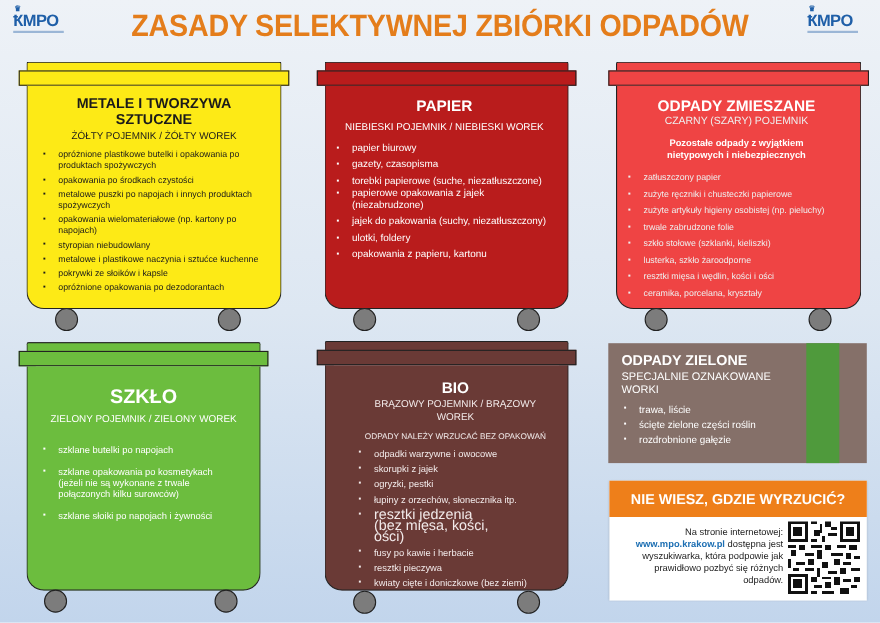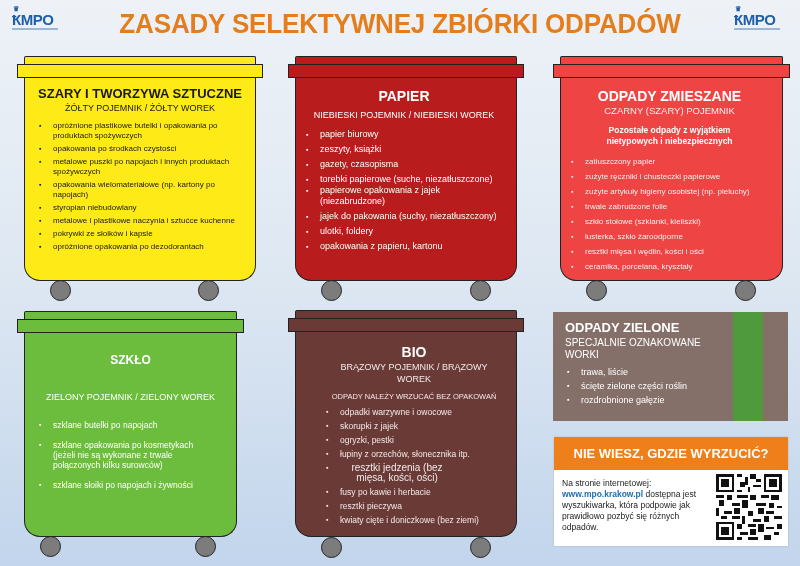--- a/index.html
+++ b/index.html
@@ -125,7 +125,7 @@
   <div class="lid-top" style="left:7px;top:0;width:232px;"></div>
   <div class="lid-rim" style="left:0;top:8px;width:246px;"></div>
   <div class="body" style="left:7px;top:22px;width:232px;height:203px;">
-    <h2 style="margin-top:0;">SZARY I TWORZYWA SZTUCZNE</h2>
+    <h2 style="margin-top:0;">METALE I TWORZYWA SZTUCZNE</h2>
     <div class="sub">ŻÓŁTY POJEMNIK / ŻÓŁTY WOREK</div>
     <ul>
       <li>opróżnione plastikowe butelki i opakowania po produktach spożywczych</li>

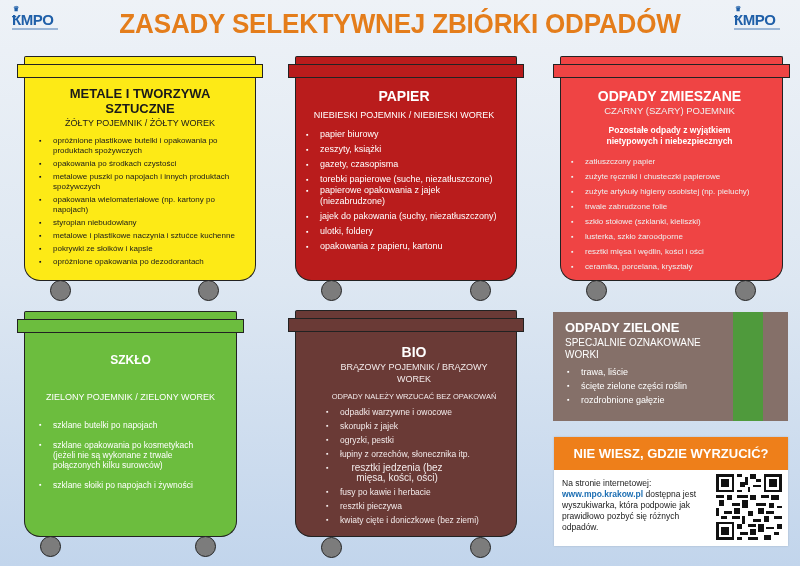--- a/index.html
+++ b/index.html
@@ -150,7 +150,6 @@
     <div class="sub" style="margin-top:5px;">NIEBIESKI POJEMNIK / NIEBIESKI WOREK</div>
     <ul style="margin-top:8px;">
       <li style="font-size:9px;line-height:11px;margin-bottom:4px;">papier biurowy</li>
-      <li style="font-size:9px;line-height:11px;margin-bottom:4px;">zeszyty, książki</li>
       <li style="font-size:9px;line-height:11px;margin-bottom:4px;">gazety, czasopisma</li>
       <li style="font-size:9px;line-height:11px;margin-bottom:0;">torebki papierowe (suche, niezatłuszczone)</li>
       <li style="font-size:9px;line-height:11px;margin-bottom:4px;">papierowe opakowania z jajek (niezabrudzone)</li>

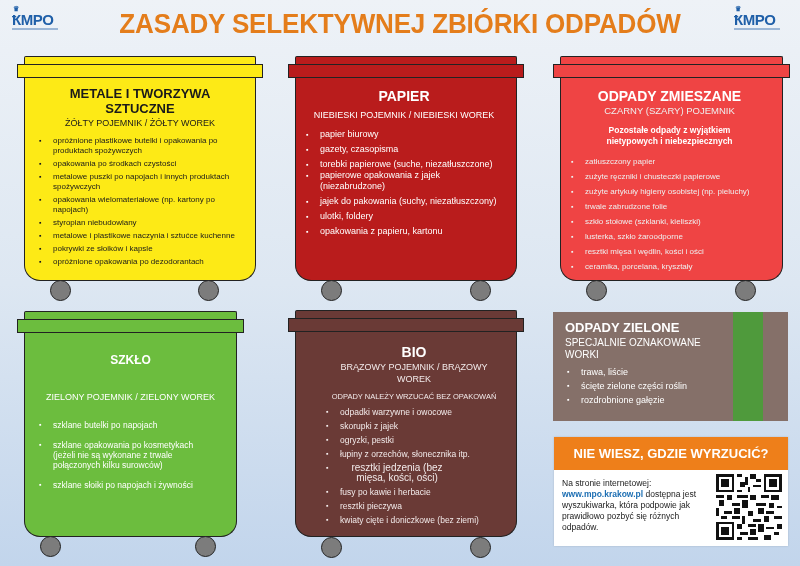--- a/index.html
+++ b/index.html
@@ -188,7 +188,7 @@
   <div class="lid-top" style="left:7px;top:0;width:213px;"></div>
   <div class="lid-rim" style="left:0;top:8px;width:227px;"></div>
   <div class="body" style="left:7px;top:22px;width:213px;height:204px;padding-left:12px;">
-    <h2 style="margin-top:12px;font-size:12px;">SZKŁO</h2>
+    <h2 style="margin-top:12px;font-size:18px;">SZKŁO</h2>
     <div class="sub" style="margin-top:23px;">ZIELONY POJEMNIK / ZIELONY WOREK</div>
     <ul style="margin-top:17px;">
       <li style="font-size:8.5px;margin-bottom:10px;">szklane butelki po napojach</li>

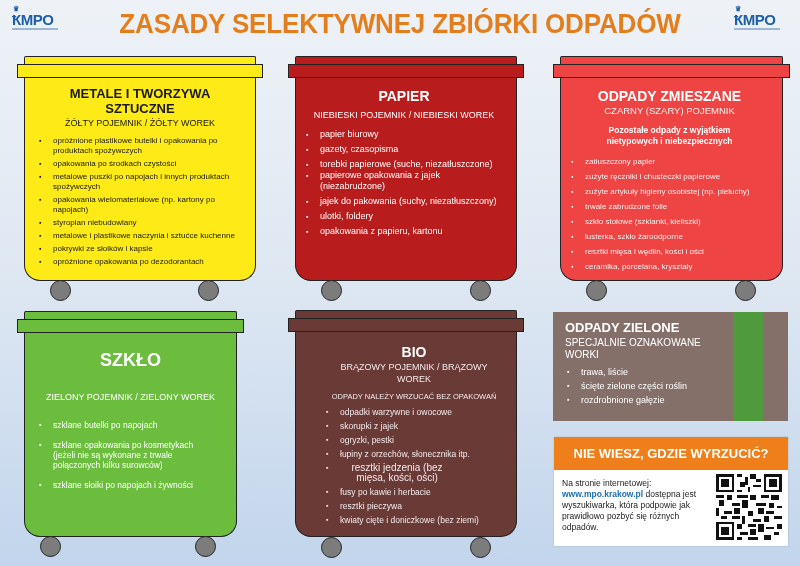--- a/index.html
+++ b/index.html
@@ -189,7 +189,7 @@
   <div class="lid-rim" style="left:0;top:8px;width:227px;"></div>
   <div class="body" style="left:7px;top:22px;width:213px;height:204px;padding-left:12px;">
     <h2 style="margin-top:12px;font-size:18px;">SZKŁO</h2>
-    <div class="sub" style="margin-top:23px;">ZIELONY POJEMNIK / ZIELONY WOREK</div>
+    <div class="sub" style="margin-top:7px;">ZIELONY POJEMNIK / ZIELONY WOREK</div>
     <ul style="margin-top:17px;">
       <li style="font-size:8.5px;margin-bottom:10px;">szklane butelki po napojach</li>
       <li style="font-size:8.5px;margin-bottom:10px;padding-right:20px;">szklane opakowania po kosmetykach (jeżeli nie są wykonane z trwale połączonych kilku surowców)</li>

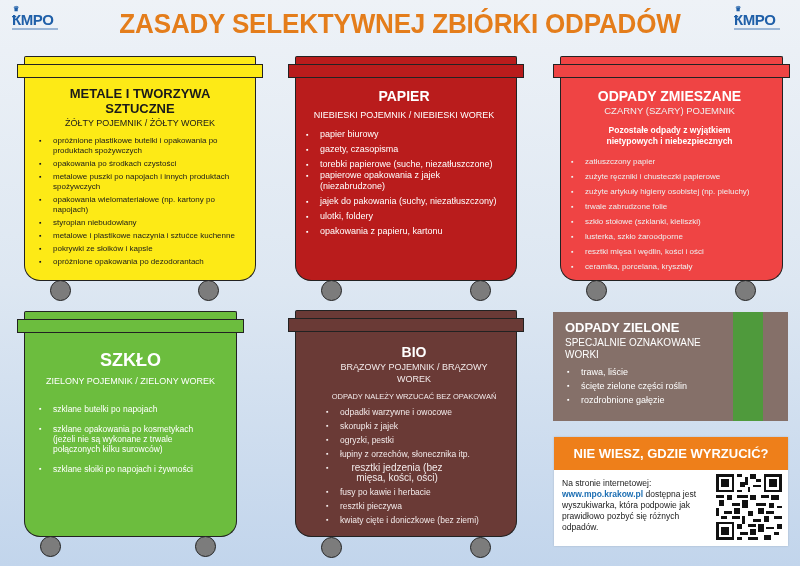--- a/index.html
+++ b/index.html
@@ -212,7 +212,7 @@
       <li style="font-size:8.5px;line-height:10px;margin-bottom:4px;">skorupki z jajek</li>
       <li style="font-size:8.5px;line-height:10px;margin-bottom:4px;">ogryzki, pestki</li>
       <li style="font-size:8.5px;line-height:10px;margin-bottom:4px;">łupiny z orzechów, słonecznika itp.</li>
-      <li style="font-size:10px;line-height:10px;margin-bottom:4px;padding-right:50px;text-align:center;">resztki jedzenia (bez mięsa, kości, ości)</li>
+      <li style="font-size:13px;line-height:10px;margin-bottom:4px;padding-right:50px;">resztki jedzenia (bez mięsa, kości, ości)</li>
       <li style="font-size:8.5px;line-height:10px;margin-bottom:4px;">fusy po kawie i herbacie</li>
       <li style="font-size:8.5px;line-height:10px;margin-bottom:4px;">resztki pieczywa</li>
       <li style="font-size:8.5px;line-height:10px;margin-bottom:4px;">kwiaty cięte i doniczkowe (bez ziemi)</li>

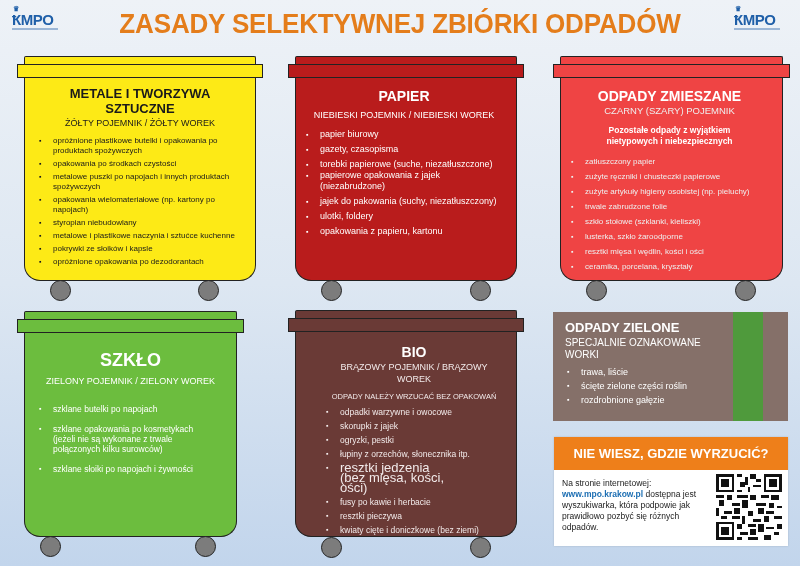--- a/index.html
+++ b/index.html
@@ -99,7 +99,7 @@
   }
   .info .text {
     position: absolute; left: 8px; top: 41px; width: 150px;
-    font-size: 8.5px; line-height: 11px; color: #222;
+    font-size: 8.5px; line-height: 11px; color: #222; text-align: right;
   }
   .info .link { color: #1d6fb3; font-weight: bold; }
   .info .qr {

